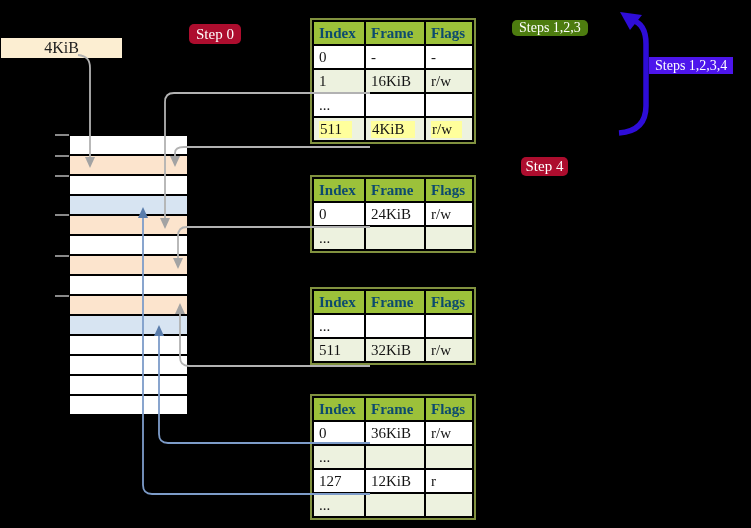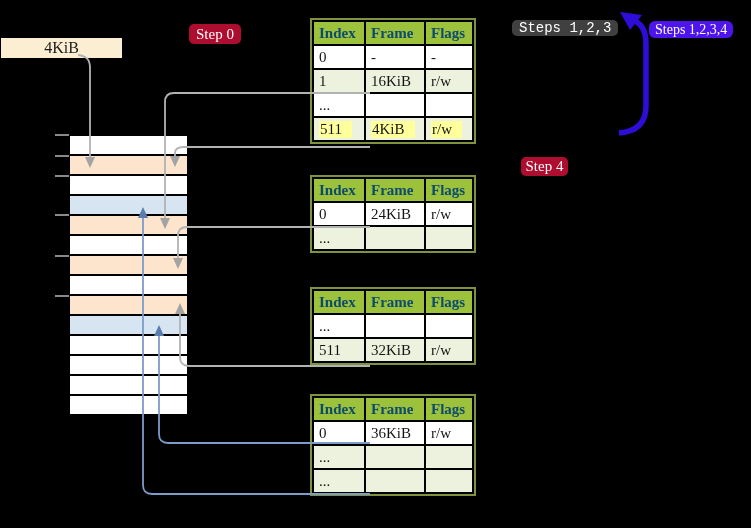--- a/index.html
+++ b/index.html
@@ -52,7 +52,7 @@
 
   <div id="lbl-4kib" style="background: rgb(252, 238, 210);">4KiB</div>
   <div id="badge-step0" class="badge red" style="background: rgb(173, 13, 46);">Step 0</div>
-  <div id="badge-steps123" class="badge red" style="background: #404040; font-family: Liberation Mono, monospace;">Steps 1,2,3</div>
+  <div id="badge-steps123" class="badge red" style="background: #4d7c0f;">Steps 1,2,3</div>
   <div id="badge-steps1234" class="badge violet" style="background: rgb(77, 21, 236);">Steps 1,2,3,4</div>
   <div id="badge-step4" class="badge red" style="background: rgb(173, 13, 46);">Step 4</div>
 

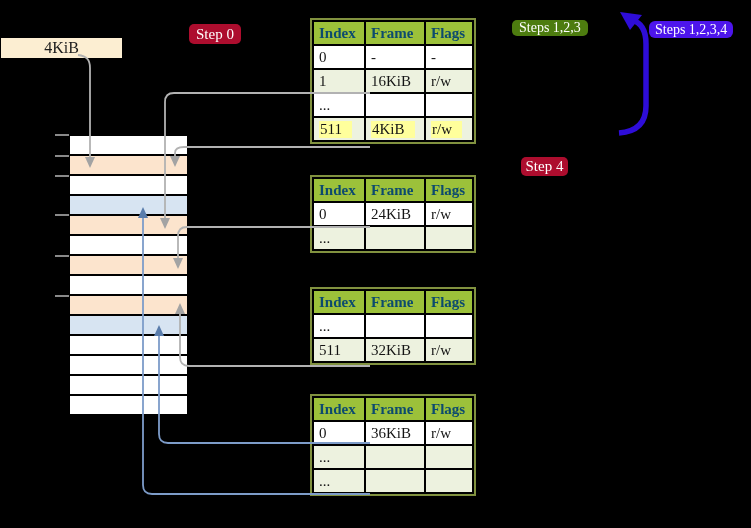--- a/index.html
+++ b/index.html
@@ -10,7 +10,7 @@
   .badge{position:absolute;display:flex;align-items:center;justify-content:center;
          color:#fff;white-space:nowrap;}
   .badge.red{border-radius:5px;}
-  .badge.violet{border-radius:6px;}
+  .badge.violet{border-radius:0;margin-top:36px;}
   #lbl-4kib{position:absolute;left:1px;top:38px;width:121px;height:20px;
             display:flex;align-items:center;justify-content:center;
             color:#1c1c1c;font-size:16px;}

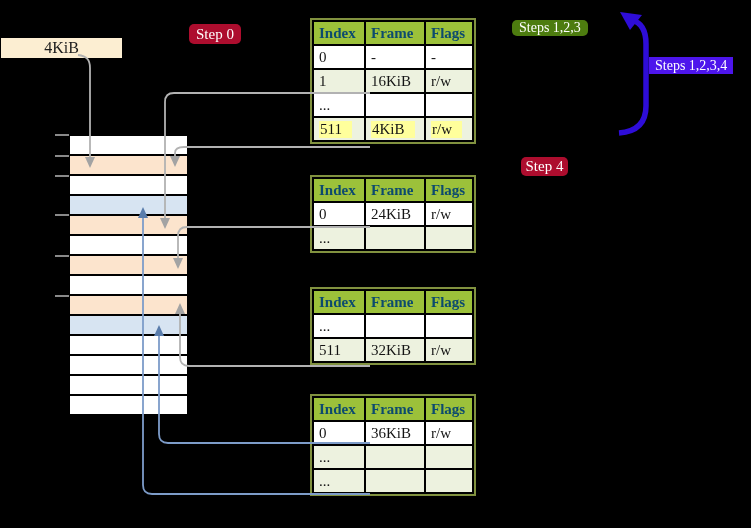--- a/index.html
+++ b/index.html
@@ -193,6 +193,11 @@
           <td></td>
           <td></td>
         </tr>
+        <tr>
+          <td>127</td>
+          <td>12KiB</td>
+          <td>r</td>
+        </tr>
         <tr class="shade">
           <td>...</td>
           <td></td>

